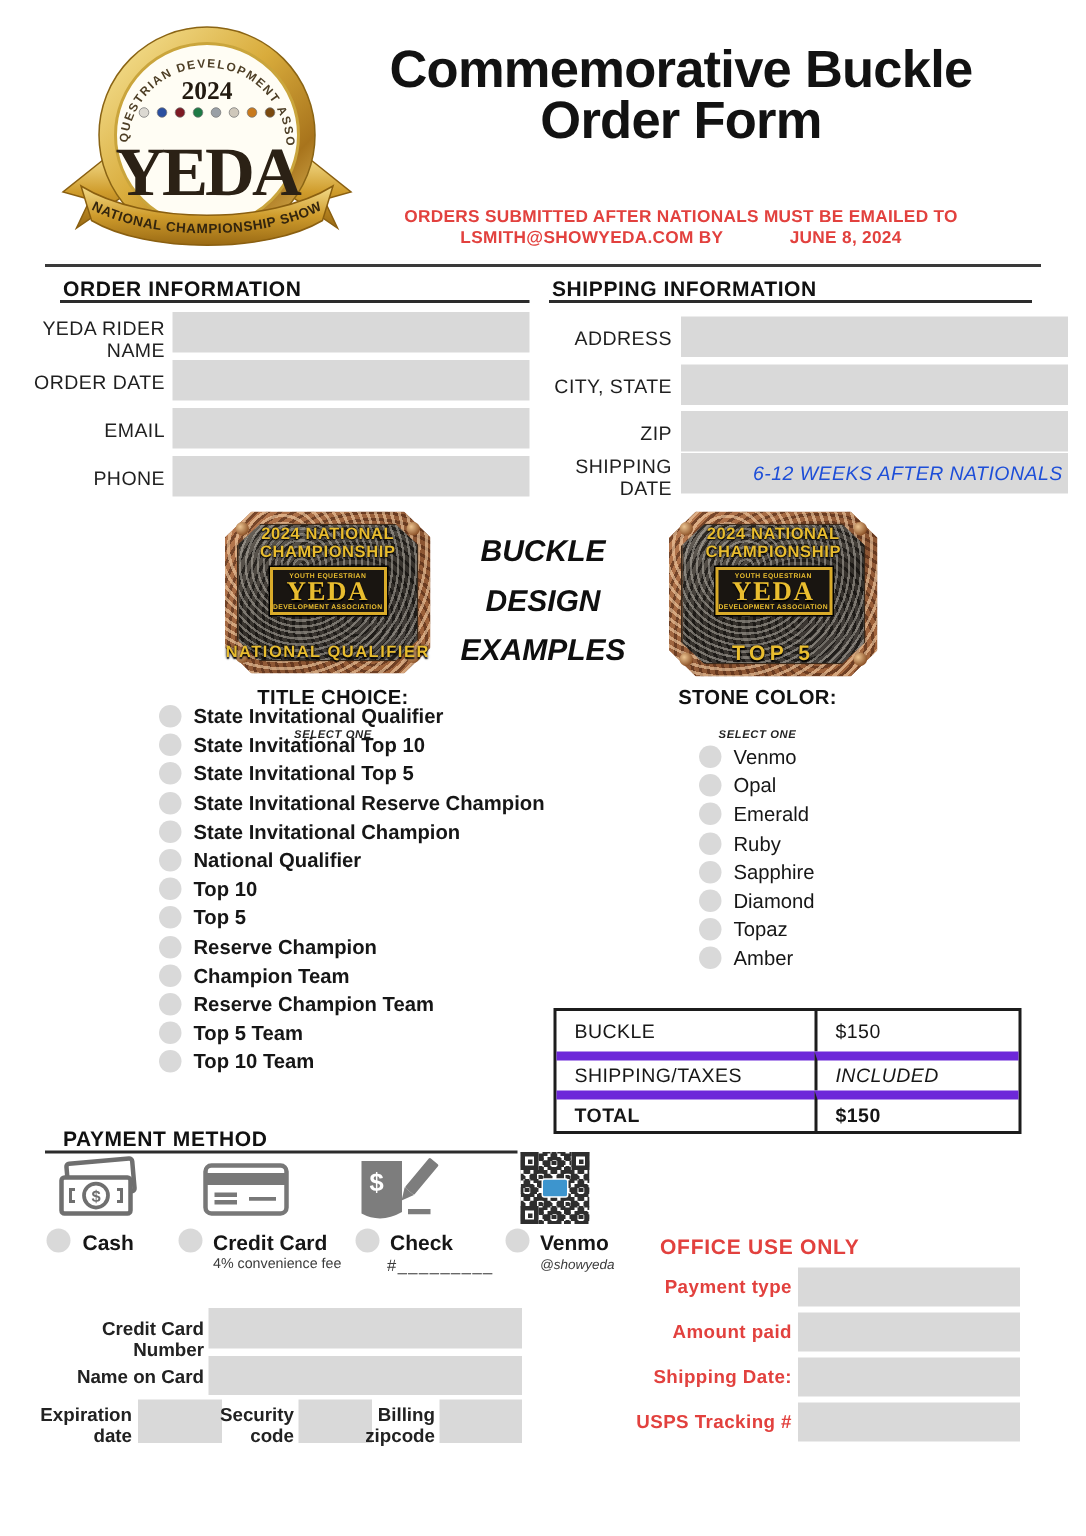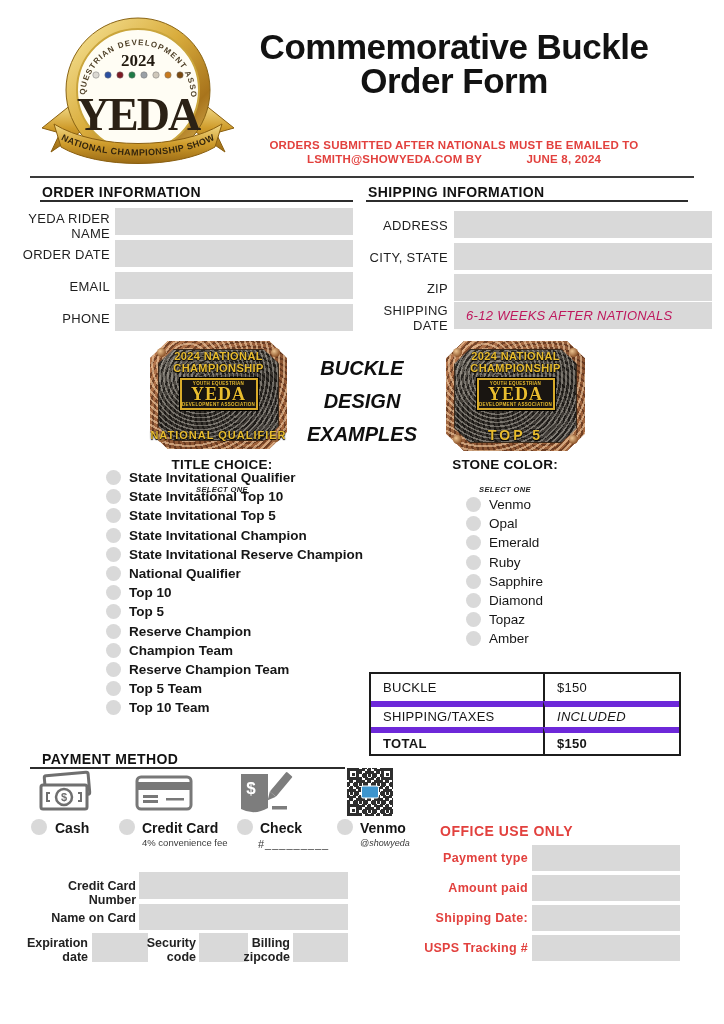--- a/index.html
+++ b/index.html
@@ -21,7 +21,7 @@
   
   .flabel { position:absolute; text-align:right; font-size:13px; line-height:15px; color:#1f1f1f; letter-spacing:.3px; }
   .fbox { position:absolute; background:#d9d9d9; }
-  .fbox .fvalue { display:block; font-size:13px; font-style:italic; color:#be185d; line-height:27px; padding-left:12px; letter-spacing:.3px; }
+  .fbox .fvalue { display:block; font-size:13px; font-style:italic; color:#1d4ed8; line-height:27px; padding-left:12px; letter-spacing:.3px;margin-left:36px; }
 
   
   .buckle { position:absolute; }

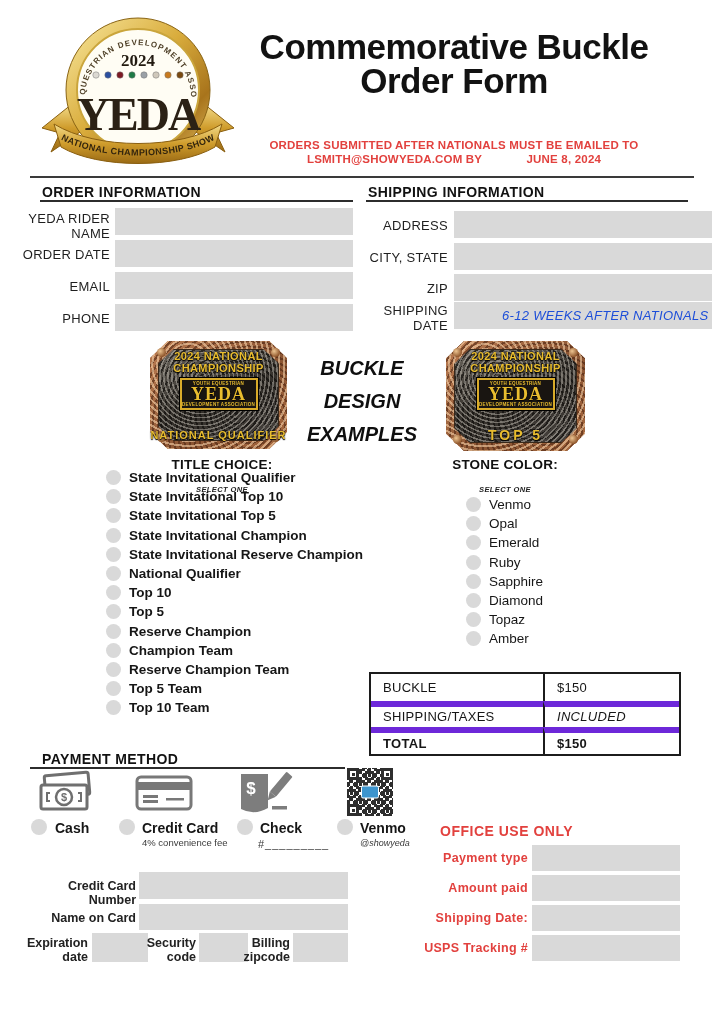--- a/index.html
+++ b/index.html
@@ -249,11 +249,11 @@
       </div>
     <div class="rrow">
         <div class="radio"></div>
+        <span>State Invitational Reserve Champion</span>
+      </div>
+    <div class="rrow">
+        <div class="radio"></div>
         <span>State Invitational Champion</span>
-      </div>
-    <div class="rrow">
-        <div class="radio"></div>
-        <span>State Invitational Reserve Champion</span>
       </div>
     <div class="rrow">
         <div class="radio"></div>

